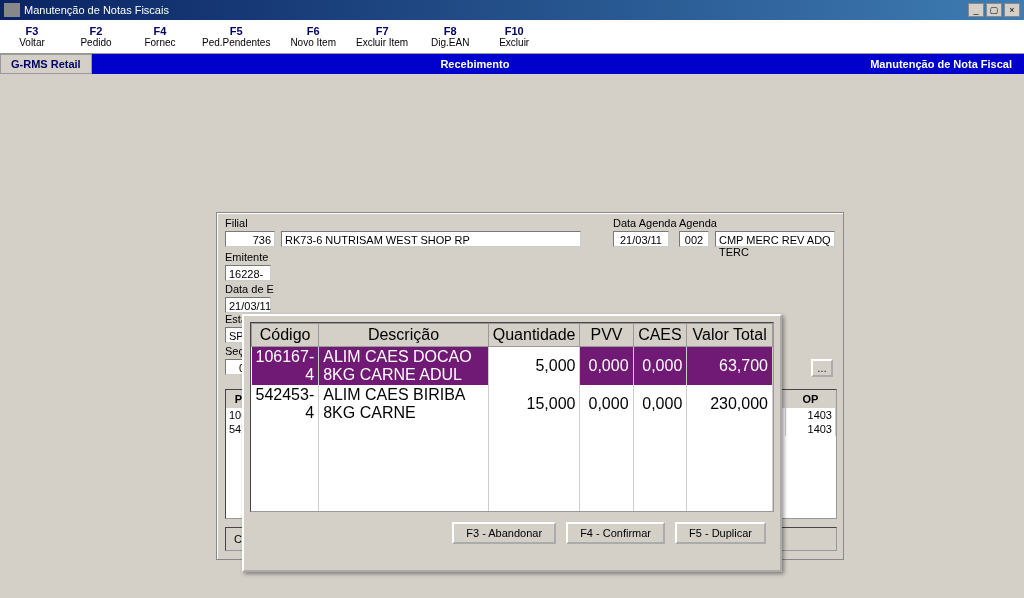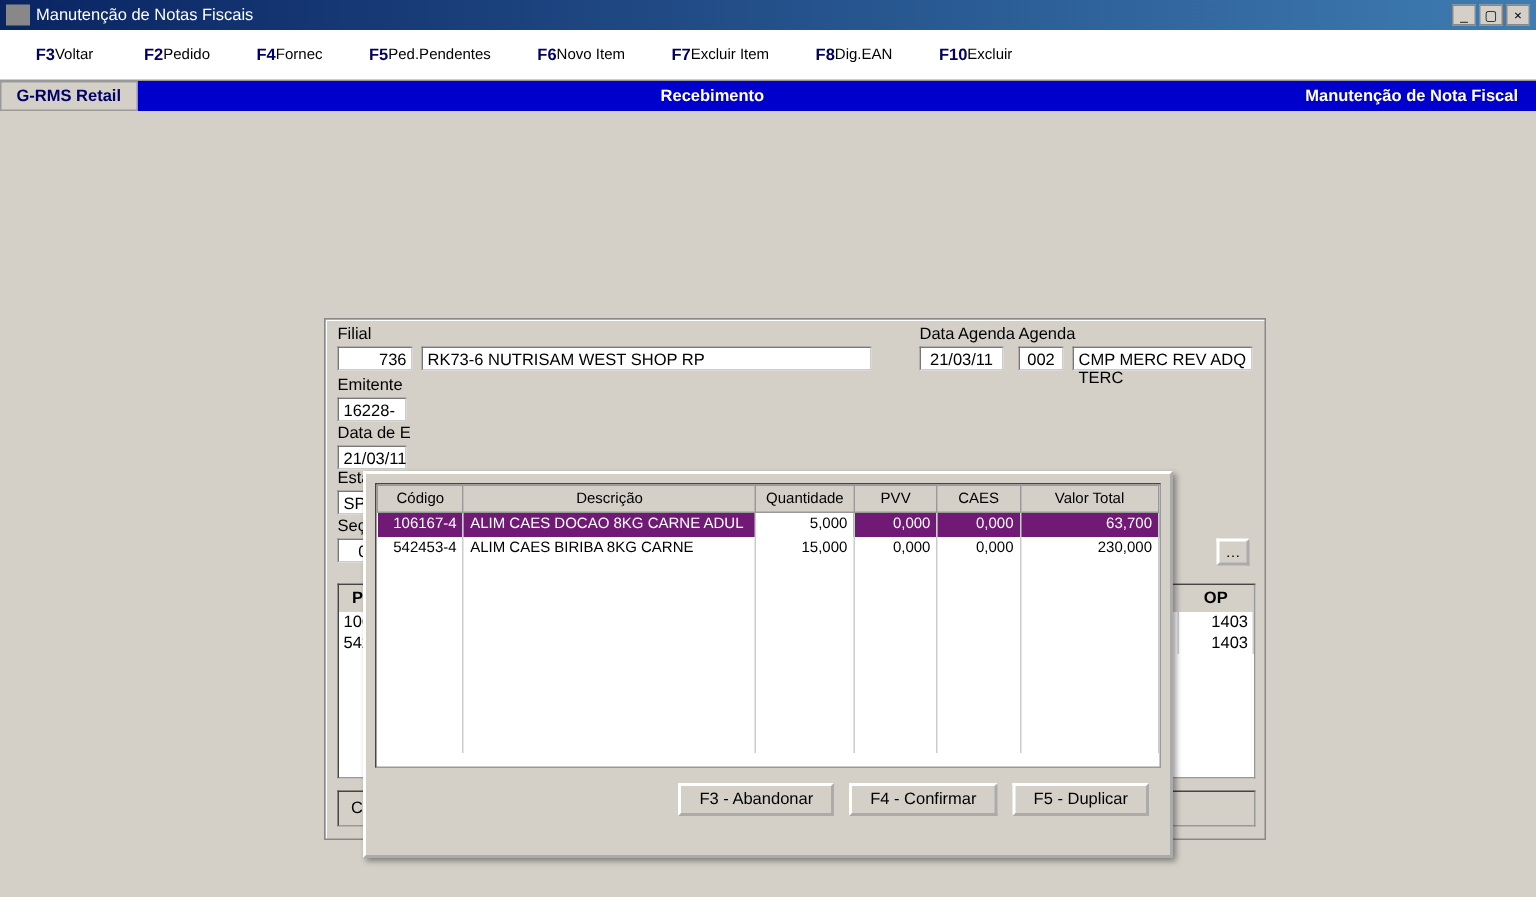--- a/index.html
+++ b/index.html
@@ -36,9 +36,9 @@
     border-bottom:1px solid #999;
   }
   .fkey {
-    display:flex; flex-direction:row; align-items:center; justify-content:center;
+    display:flex; flex-direction:column; align-items:center; justify-content:center;
     padding: 2px 10px; min-width: 64px;
-    color:#000066; font-weight:bold; font-size:11px;margin-left:11px;
+    color:#000066; font-weight:bold; font-size:11px;
   }
   .fkey .fnum { font-weight:bold; }
   .fkey .flbl { font-weight:normal; color:#000; font-size:10px; }

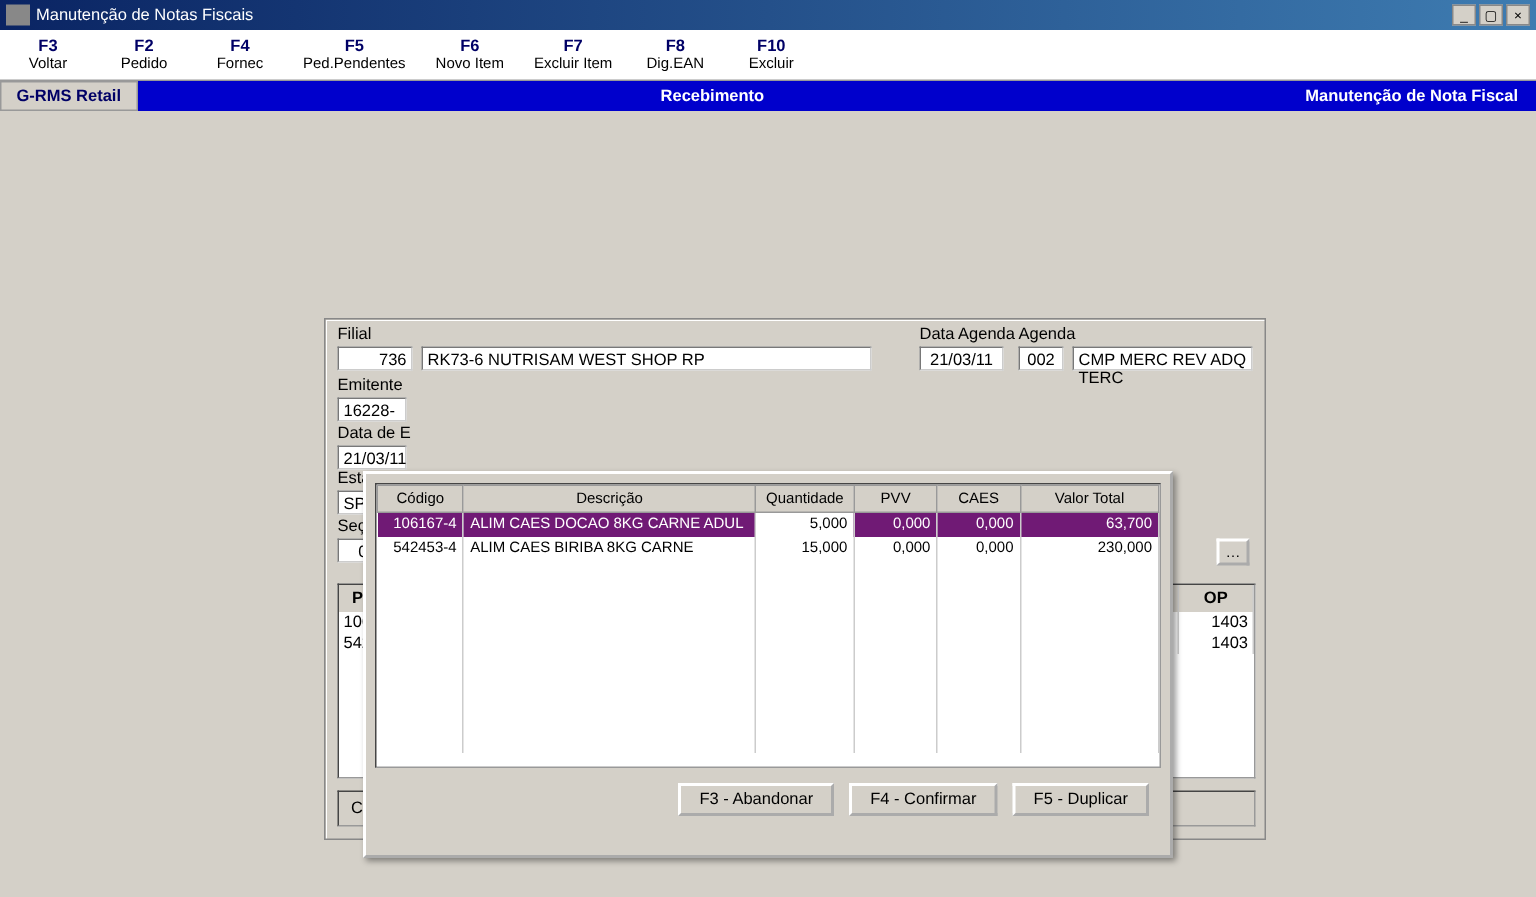--- a/index.html
+++ b/index.html
@@ -96,7 +96,7 @@
   .modal-table-wrap {
     margin:6px; background:#fff; border:1px inset #999; height:190px; overflow:hidden;
   }
-  .mtable { width:100%; border-collapse:collapse; font-size:10px; }
+  .mtable { width:100%; border-collapse:collapse; font-size:16px; }
   .mtable th {
     background:#d4d0c8; border:1px solid #999; padding:2px 4px; font-weight:normal;
     height:18px;

